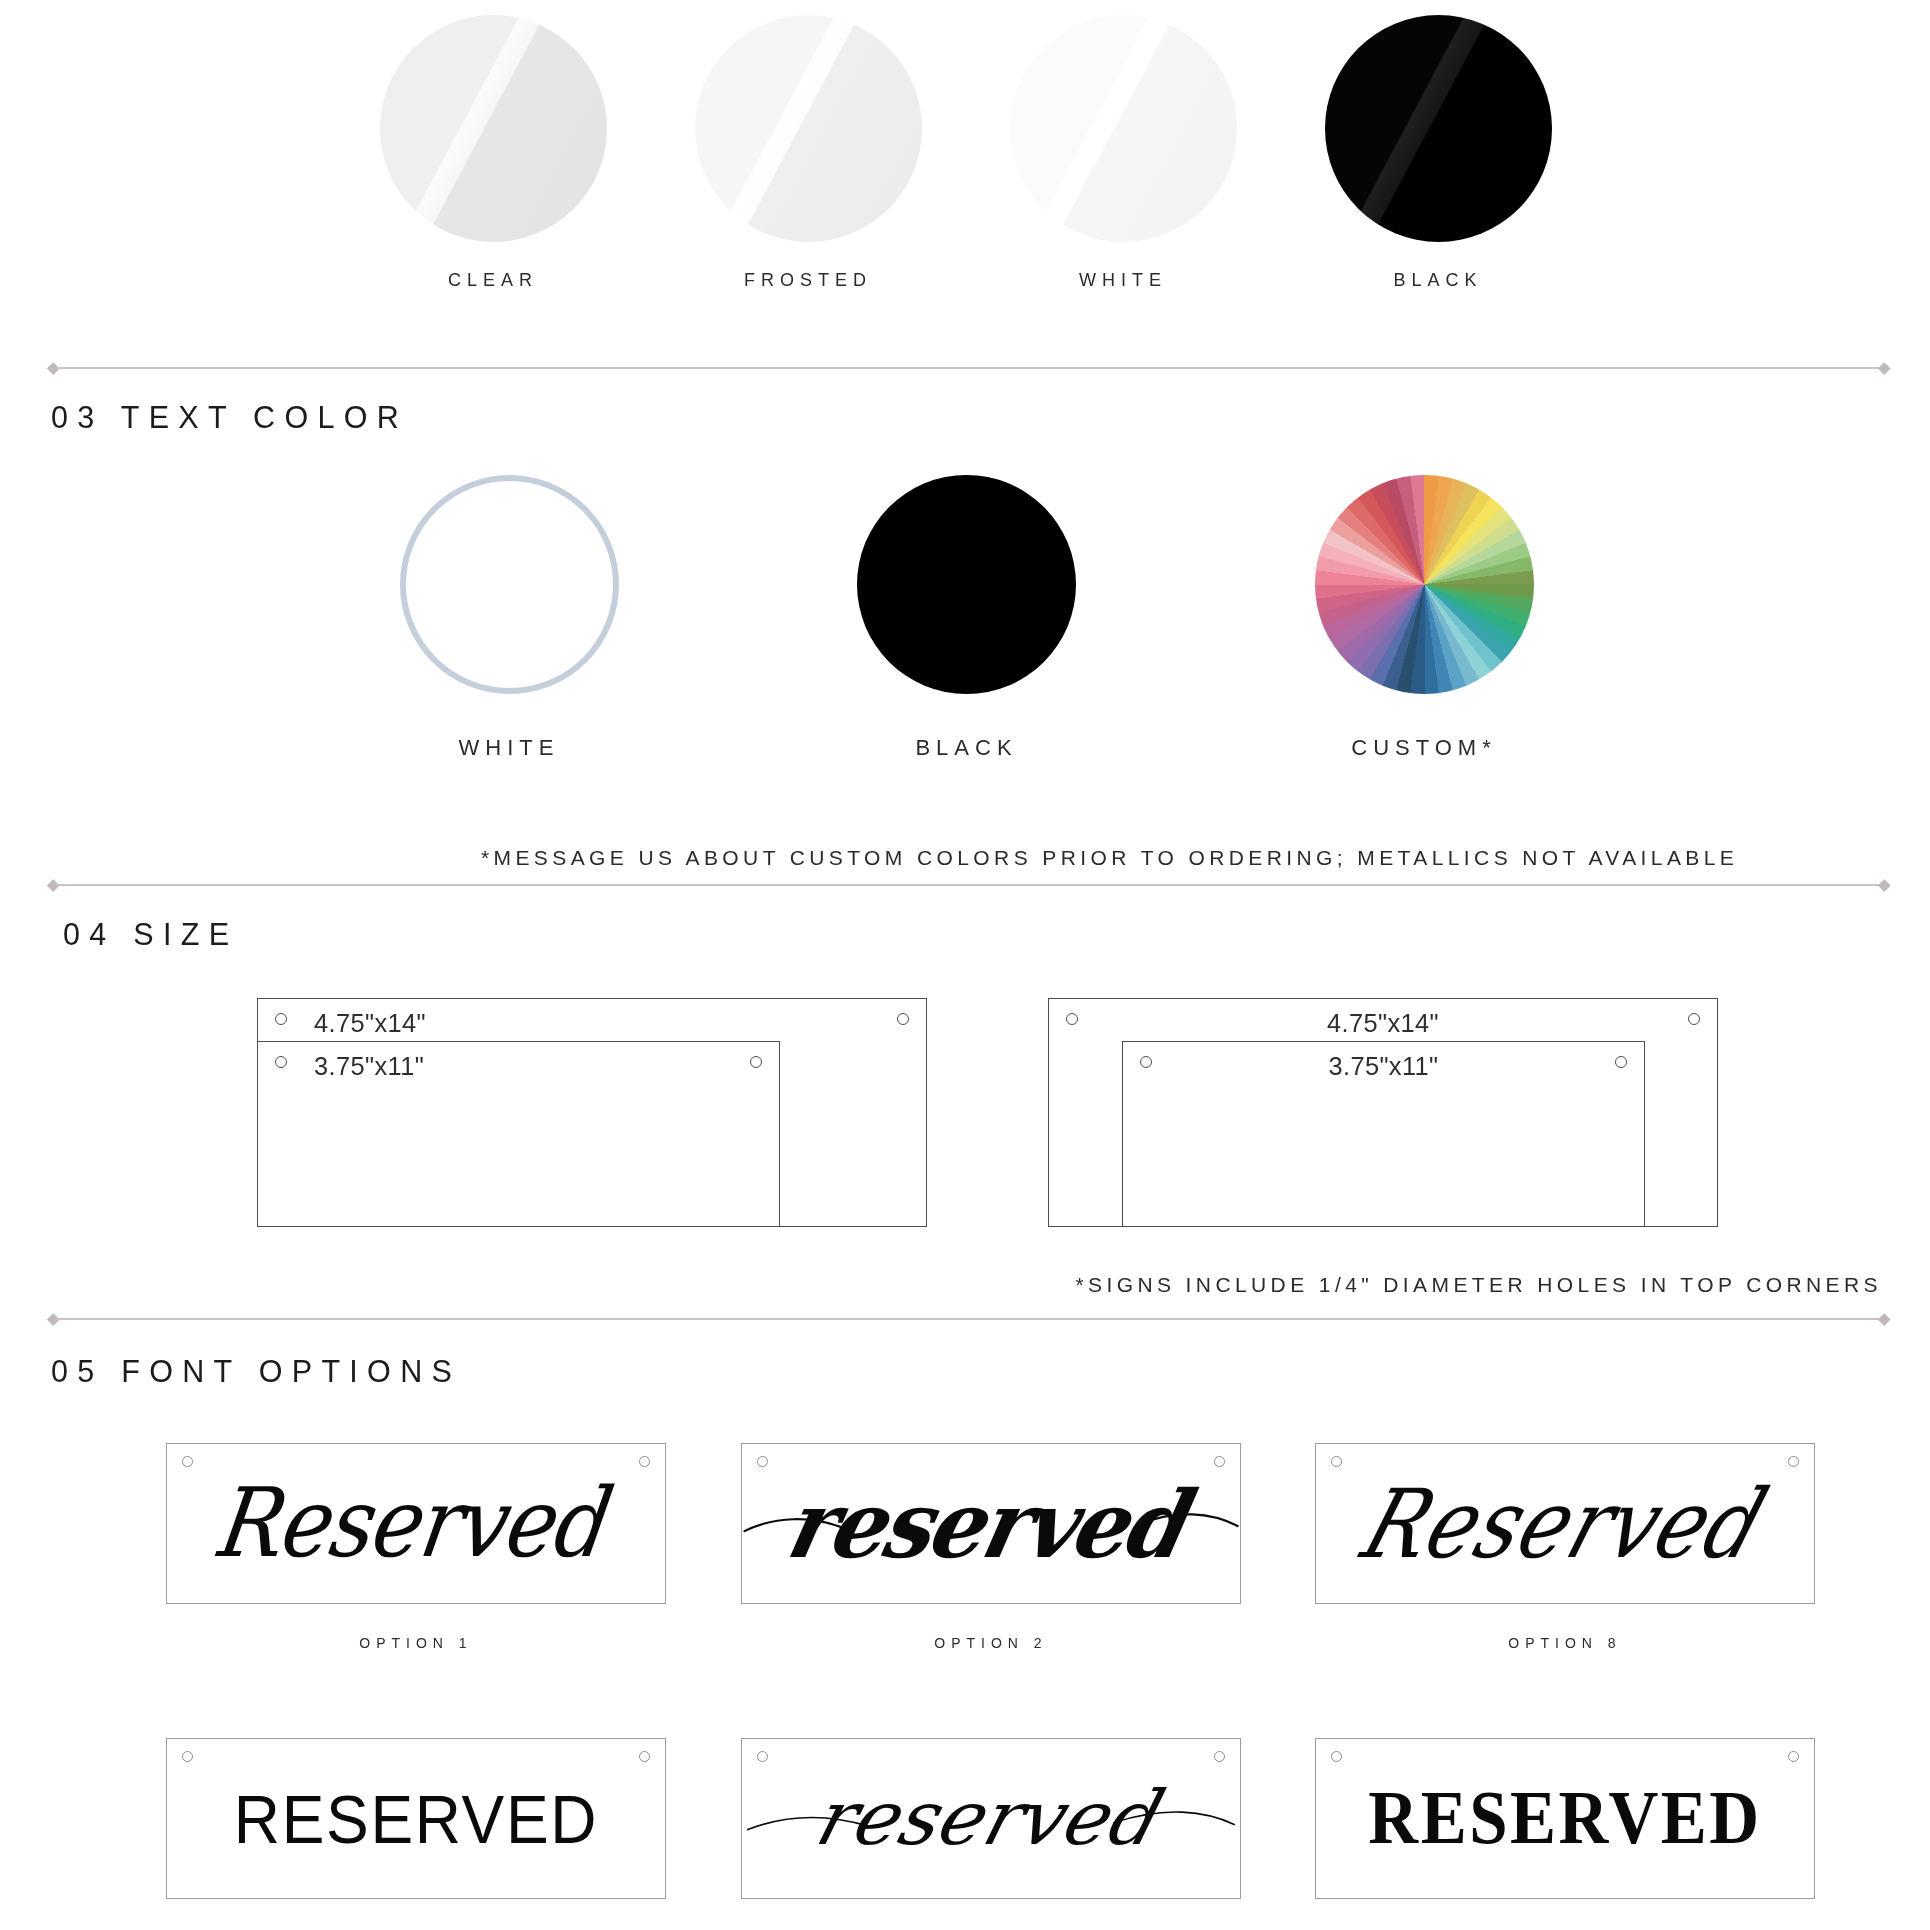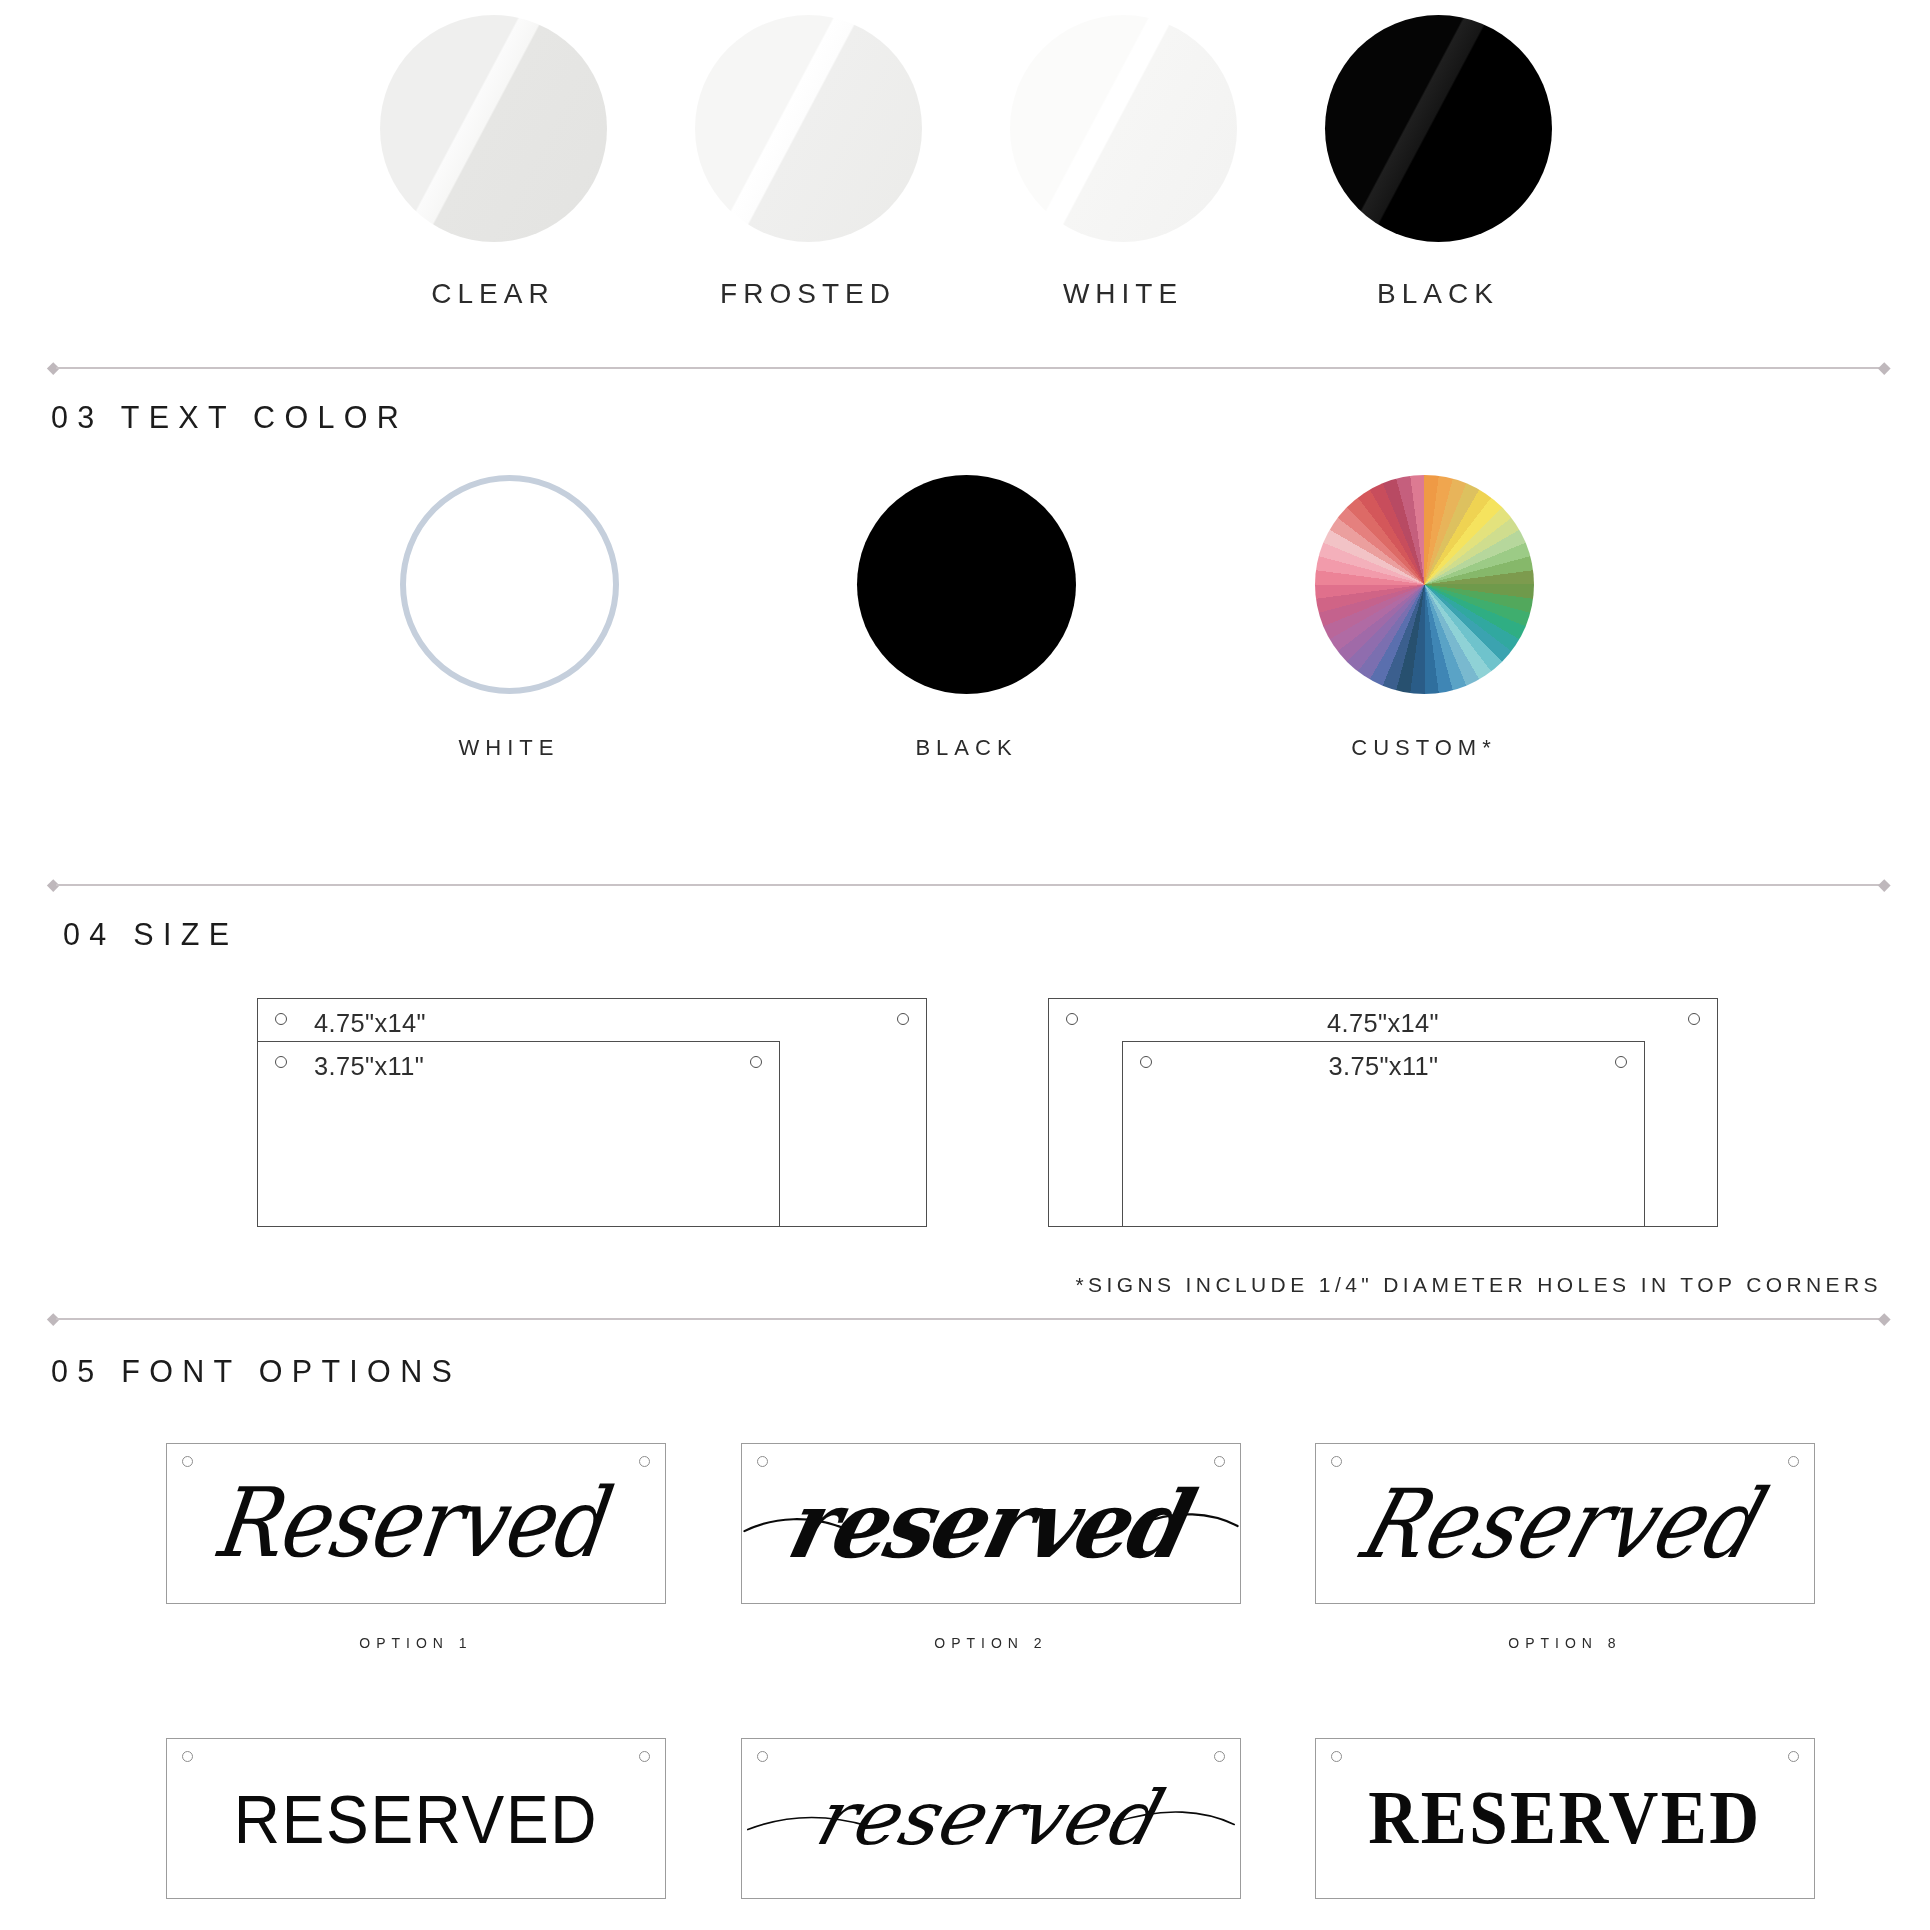--- a/index.html
+++ b/index.html
@@ -72,8 +72,8 @@
         #000000 47.6%, #000000 100%);
   }
   .swatch-label {
-    margin-top: 36px;
-    font-size: 28px;
+    margin-top: 28px;
+    font-size: 18px;
     letter-spacing: 6px;
     color: #2b2b2b;
     font-family: "Liberation Sans", sans-serif;

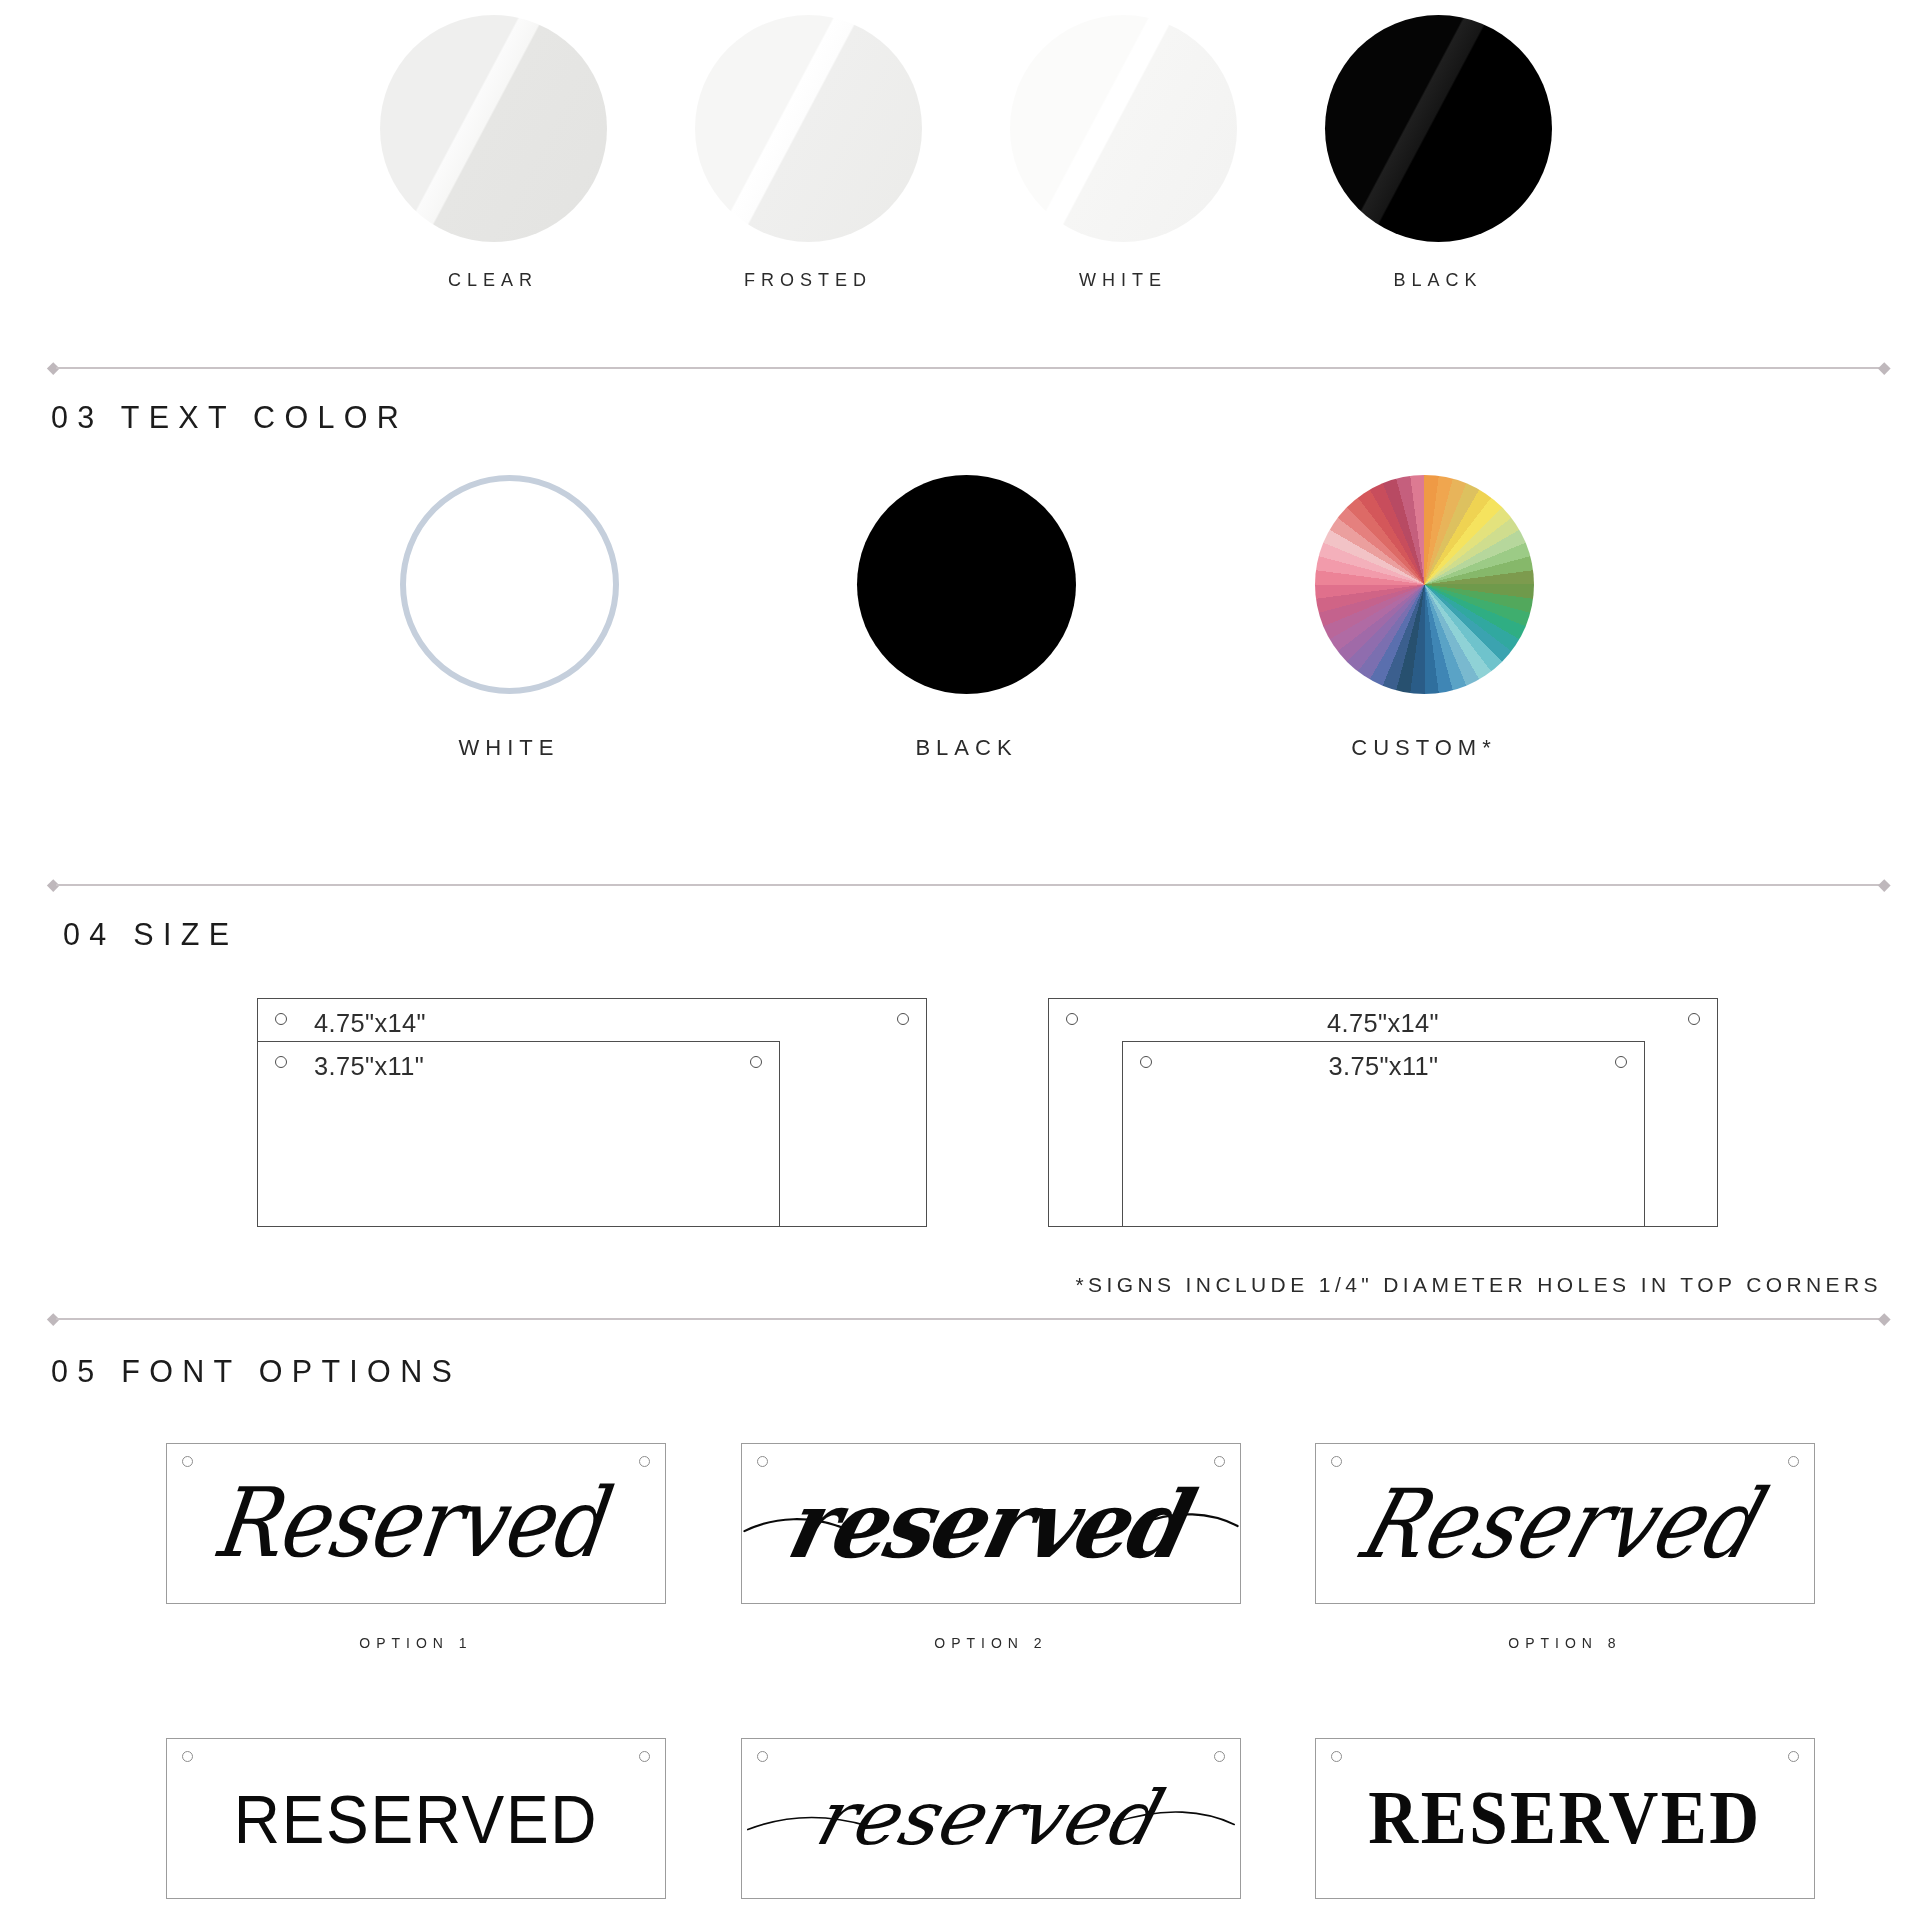--- a/index.html
+++ b/index.html
@@ -401,6 +401,7 @@
 
   </div>
 
+  <div class="footnote" id="footnote-custom">*MESSAGE US ABOUT CUSTOM COLORS PRIOR TO ORDERING; METALLICS NOT AVAILABLE</div>
 
   <div class="divider" id="divider-2">
     <span class="dot left"></span>

